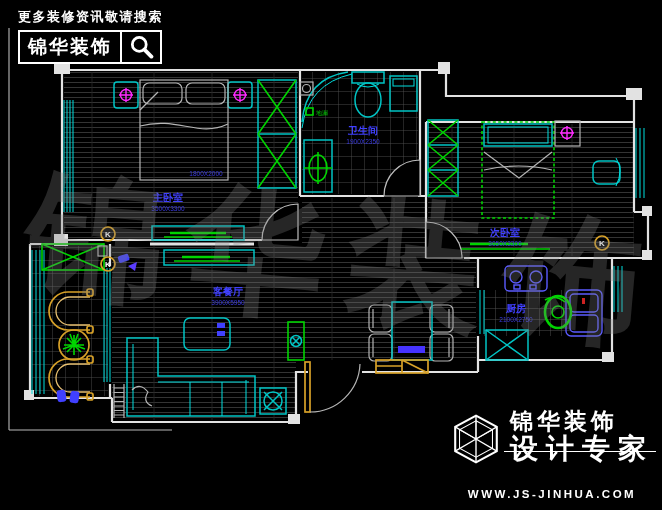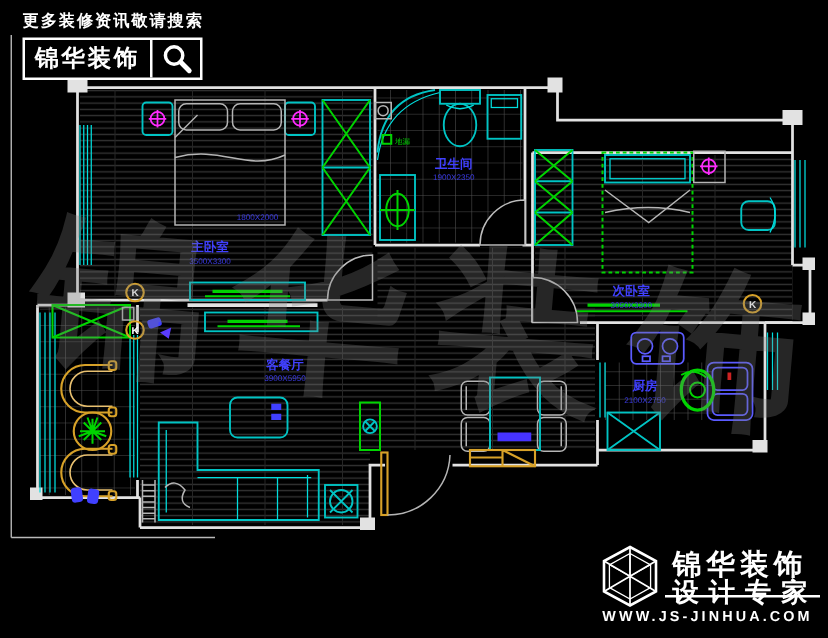--- a/index.html
+++ b/index.html
@@ -23,7 +23,7 @@
   .ftr{position:absolute;right:8px;bottom:10px;color:#fff;z-index:6;display:flex;flex-direction:column;align-items:center;}
   .ftr-top{display:flex;align-items:flex-end;gap:8px;}
   .ftr-brand{font-size:23px;font-weight:bold;letter-spacing:4px;line-height:1.05;}
-  .ftr-sub{font-size:21px;font-weight:bold;letter-spacing:8px;line-height:1.15;position:relative;}
+  .ftr-sub{font-size:28px;font-weight:bold;letter-spacing:8px;line-height:1.15;position:relative;}
   .ftr-sub::after{content:"";position:absolute;left:-6px;right:-2px;top:56%;height:1.5px;background:#fff;}
   .ftr-site{font-size:11.5px;font-weight:bold;letter-spacing:2.5px;margin-top:1px;}
 

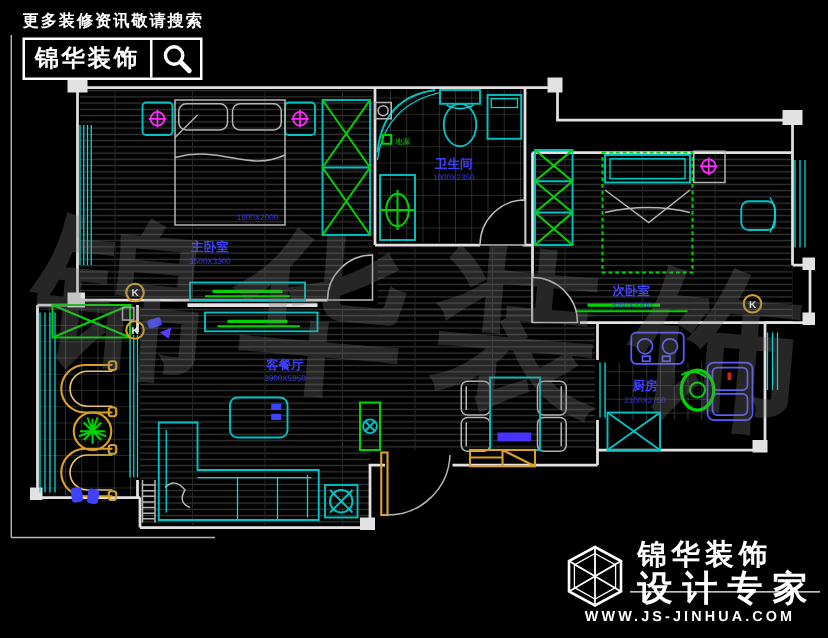--- a/index.html
+++ b/index.html
@@ -25,7 +25,7 @@
   .ftr-brand{font-size:23px;font-weight:bold;letter-spacing:4px;line-height:1.05;}
   .ftr-sub{font-size:28px;font-weight:bold;letter-spacing:8px;line-height:1.15;position:relative;}
   .ftr-sub::after{content:"";position:absolute;left:-6px;right:-2px;top:56%;height:1.5px;background:#fff;}
-  .ftr-site{font-size:11.5px;font-weight:bold;letter-spacing:2.5px;margin-top:1px;}
+  .ftr-site{font-size:11.5px;font-weight:bold;letter-spacing:2.5px;margin-top:23px;}
 
   
   .w{stroke:#e2e2e2;stroke-width:2.2;fill:none;}

